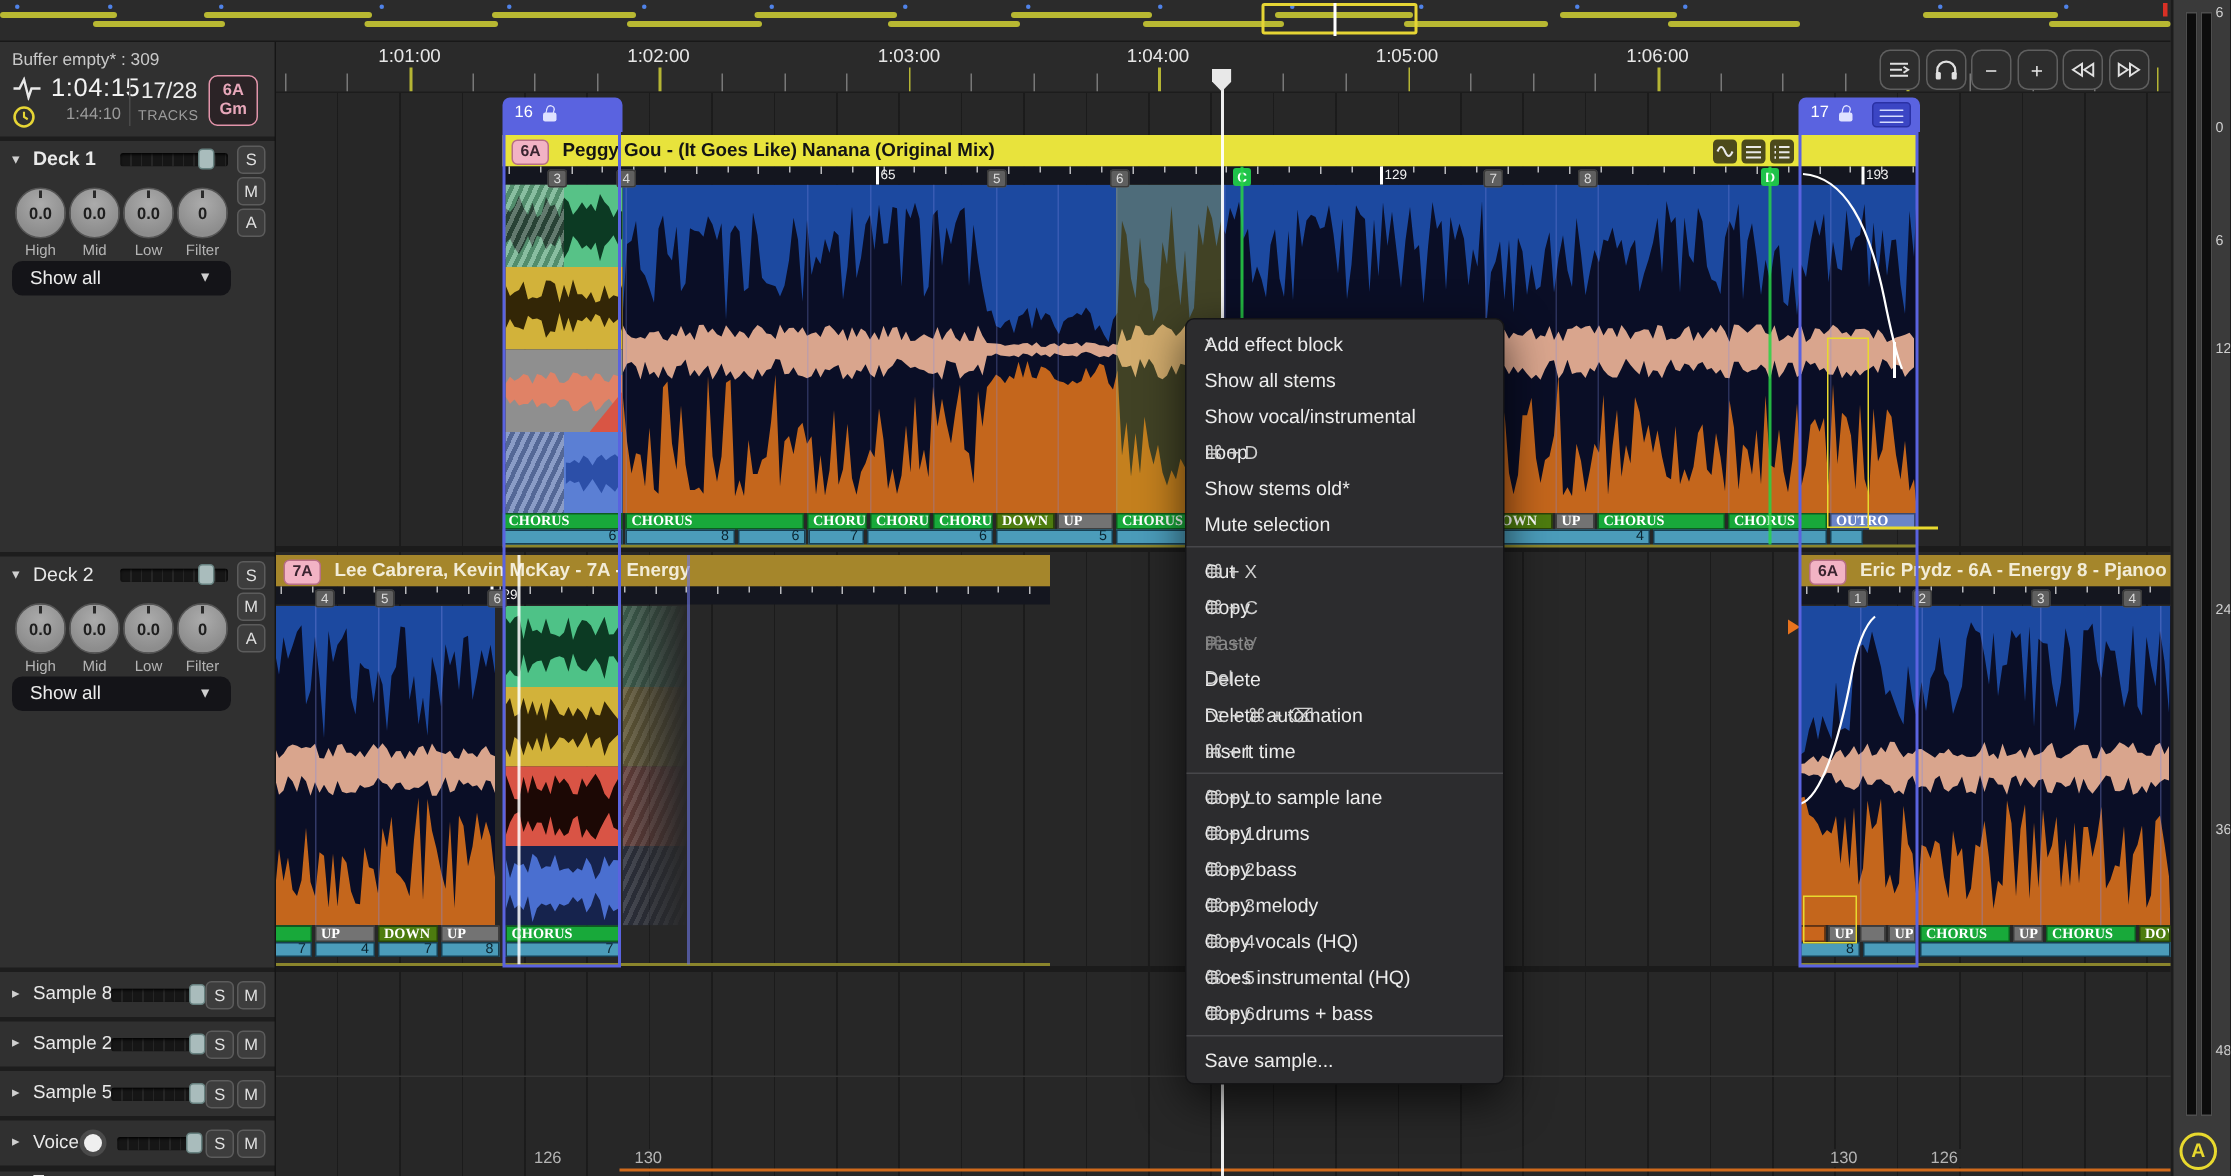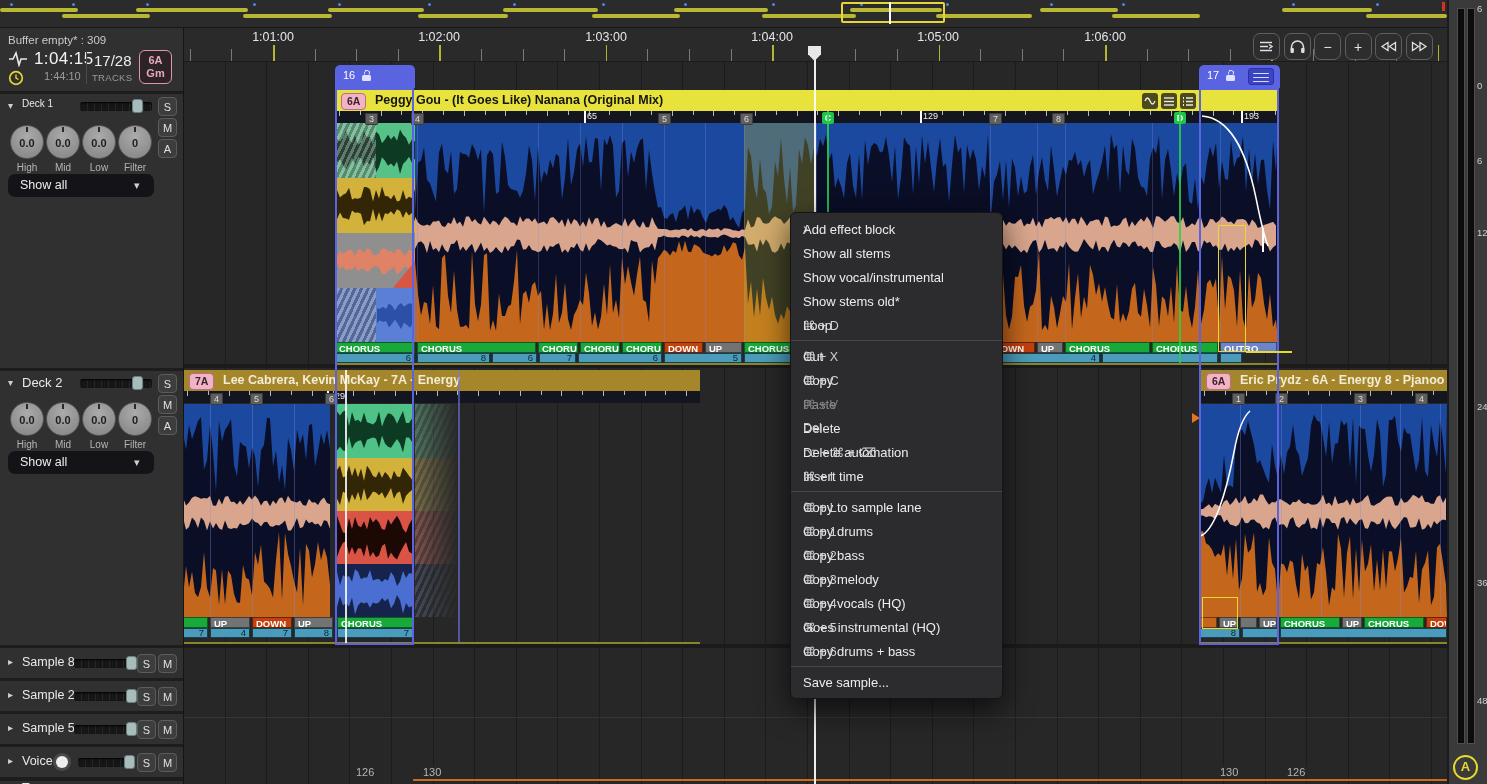--- a/index.html
+++ b/index.html
@@ -62,7 +62,7 @@
     </div>
   <div class="panel" style="position: absolute; top: 66px; height: 274px;">
         <div style="position: absolute; left: 8px; top: 6px; font-size: 10px; color: rgb(207, 207, 207);">▾</div>
-        <div style="position: absolute; left: 22px; top: 4px; font-size: 10px; color: rgb(233, 233, 233);">Deck 1</div>
+        <div style="position: absolute; left: 22px; top: 4px; font-size: 13px; color: rgb(233, 233, 233); font-weight: bold;">Deck 1</div>
         <div class="groove" style="position: absolute; left: 80px; top: 8px; width: 72px;">
           <div class="handle" style="position: absolute; left: 52px;"></div>
         </div>

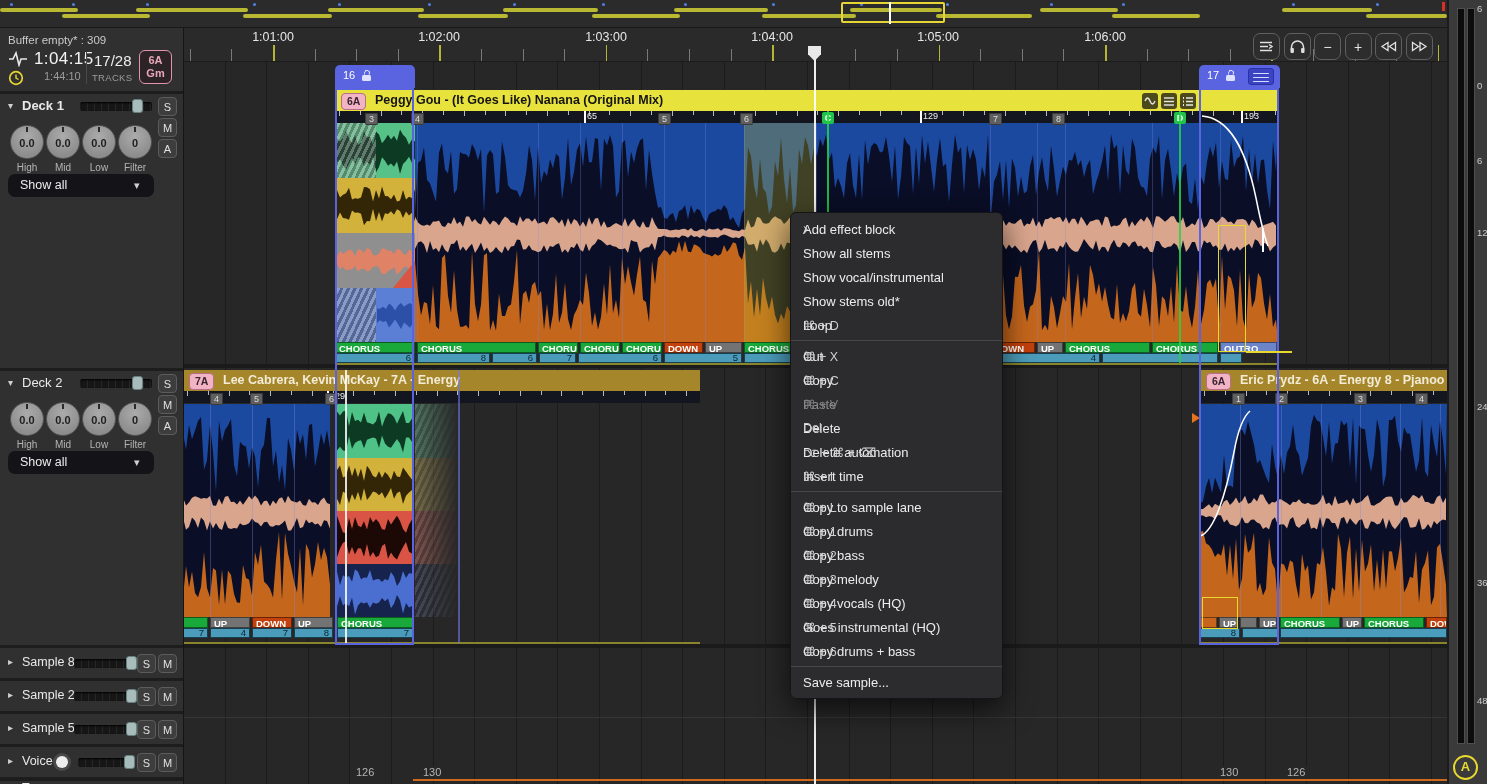--- a/index.html
+++ b/index.html
@@ -607,12 +607,12 @@
         <div class="sc" style="position: absolute;"></div>
       </div>
       <div class="mi" style="">
+        <div class="lbl" style="position: absolute;">Loop</div>
+        <div class="sc" style="position: absolute;">⌘ + D</div>
+      </div>
+      <div class="mi" style="">
         <div class="lbl" style="position: absolute;">Show stems old*</div>
         <div class="sc" style="position: absolute;"></div>
-      </div>
-      <div class="mi" style="">
-        <div class="lbl" style="position: absolute;">Loop</div>
-        <div class="sc" style="position: absolute;">⌘ + D</div>
       </div>
       <div class="msep" style=""></div>
       <div class="mi" style="">

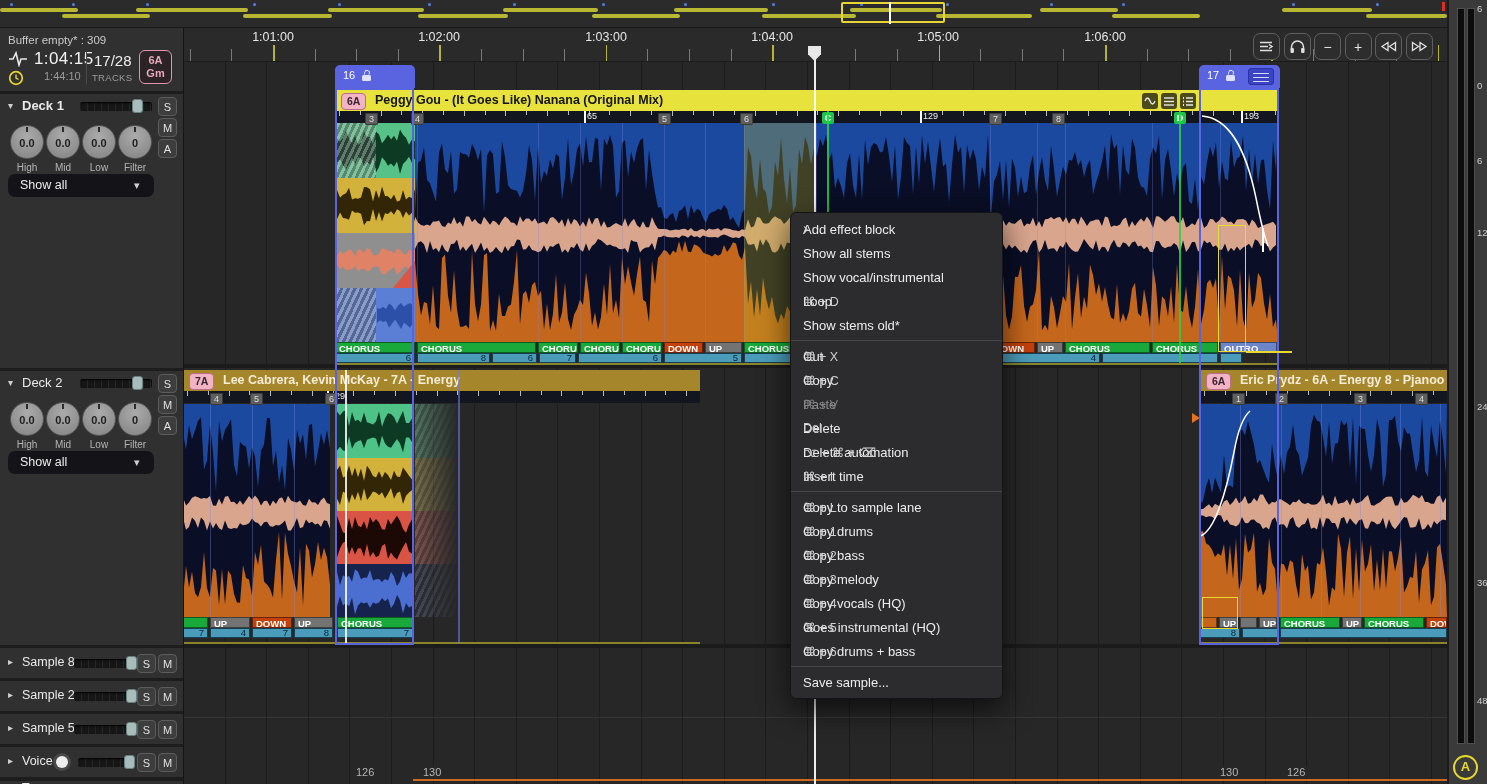--- a/index.html
+++ b/index.html
@@ -8,7 +8,7 @@
   #stage .abs{position:absolute;}
   .panel{position:absolute;left:0;width:183px;background:#303030;box-sizing:border-box;}
   .hatch{position:absolute;background:repeating-linear-gradient(115deg,rgba(185,185,185,.5) 0 3px,rgba(75,75,75,.45) 3px 6px);}
-  .seg{position:absolute;height:11px;font-size:9.5px;font-weight:bold;color:#fff;line-height:11px;padding:0 3px;box-sizing:border-box;border:1px solid rgba(0,0,0,.45);overflow:hidden;white-space:nowrap;z-index:9;}
+  .seg{position:absolute;height:11px;font-size:9.5px;font-weight:bold;color:#fff;line-height:11px;padding:0 3px;box-sizing:border-box;border:1px solid rgba(0,0,0,.45);overflow:hidden;white-space:nowrap;z-index:9;font-family:Liberation Serif, serif;}
   .c-chorus{background:#18a93a}.c-down{background:#c2410c}.c-up{background:#737373}
   .c-outro{background:#6b85c8}.c-orange{background:#c8651c}
   .tealbar{position:absolute;height:10px;background:#4b9cba;border:1px solid #173f52;box-sizing:border-box;font-size:9.5px;color:#0b2531;text-align:right;padding-right:3px;line-height:8px;z-index:9;}

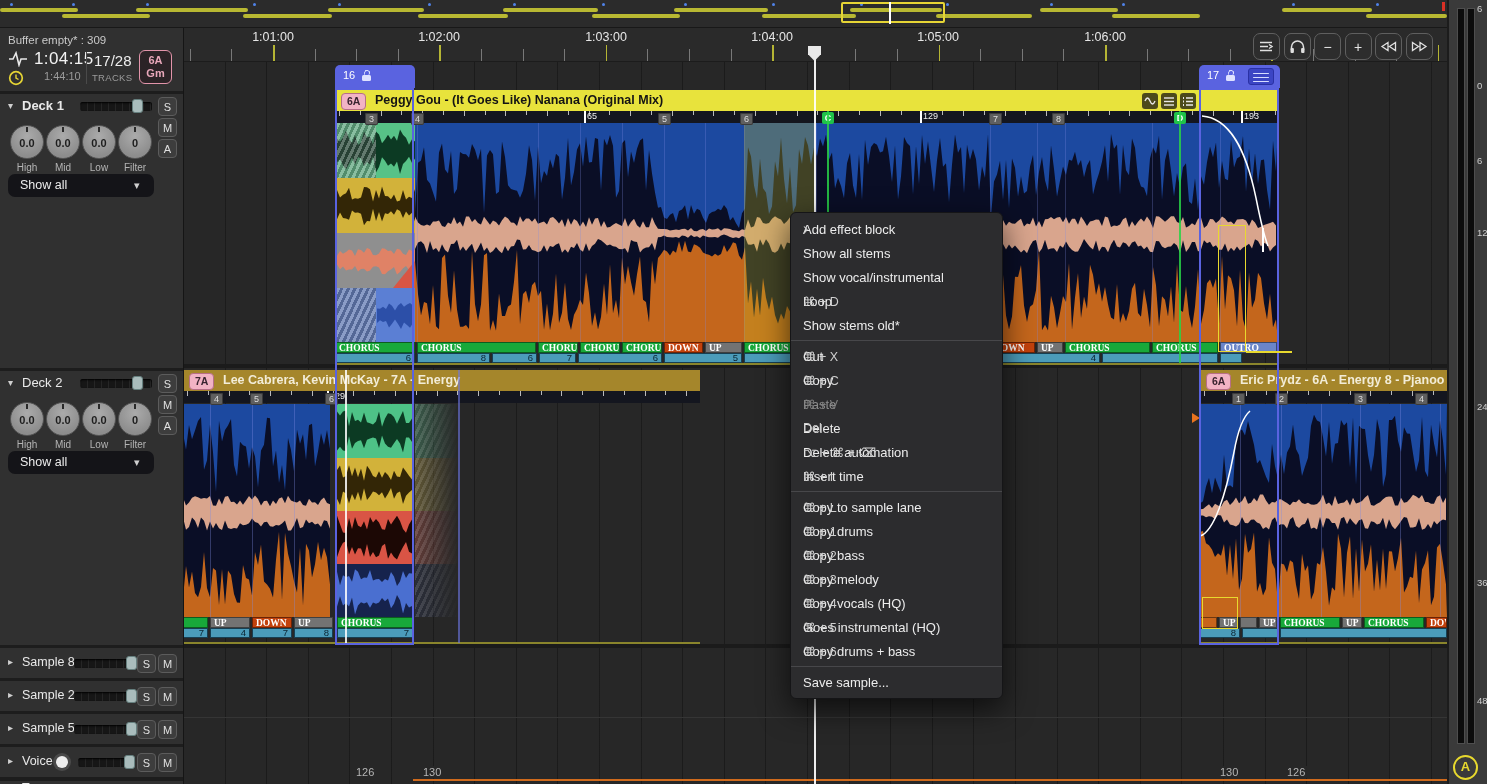--- a/index.html
+++ b/index.html
@@ -9,7 +9,7 @@
   .panel{position:absolute;left:0;width:183px;background:#303030;box-sizing:border-box;}
   .hatch{position:absolute;background:repeating-linear-gradient(115deg,rgba(185,185,185,.5) 0 3px,rgba(75,75,75,.45) 3px 6px);}
   .seg{position:absolute;height:11px;font-size:9.5px;font-weight:bold;color:#fff;line-height:11px;padding:0 3px;box-sizing:border-box;border:1px solid rgba(0,0,0,.45);overflow:hidden;white-space:nowrap;z-index:9;font-family:Liberation Serif, serif;}
-  .c-chorus{background:#18a93a}.c-down{background:#c2410c}.c-up{background:#737373}
+  .c-chorus{background:#18a93a}.c-down{background:#4d7c0f}.c-up{background:#737373}
   .c-outro{background:#6b85c8}.c-orange{background:#c8651c}
   .tealbar{position:absolute;height:10px;background:#4b9cba;border:1px solid #173f52;box-sizing:border-box;font-size:9.5px;color:#0b2531;text-align:right;padding-right:3px;line-height:8px;z-index:9;}
   .beat{position:absolute;width:13px;height:12px;background:#5f5f5f;color:#dcdcdc;font-size:9px;line-height:12px;text-align:center;border-radius:2px;box-shadow:inset 0 0 0 1px #3a3a3a;}

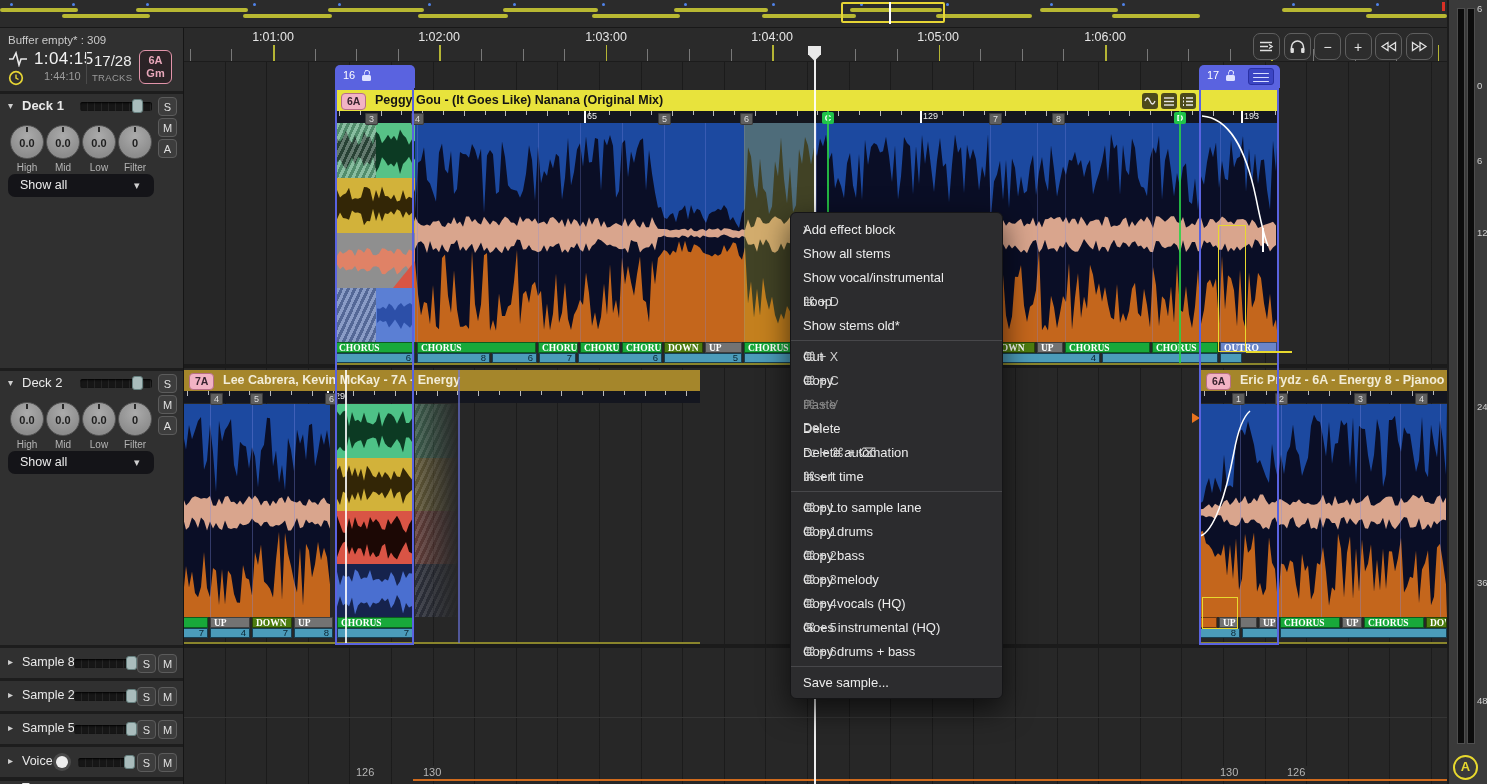--- a/index.html
+++ b/index.html
@@ -614,6 +614,10 @@
         <div class="lbl" style="position: absolute;">Show stems old*</div>
         <div class="sc" style="position: absolute;"></div>
       </div>
+      <div class="mi" style="">
+        <div class="lbl" style="position: absolute;">Mute selection</div>
+        <div class="sc" style="position: absolute;"></div>
+      </div>
       <div class="msep" style=""></div>
       <div class="mi" style="">
         <div class="lbl" style="position: absolute;">Cut</div>

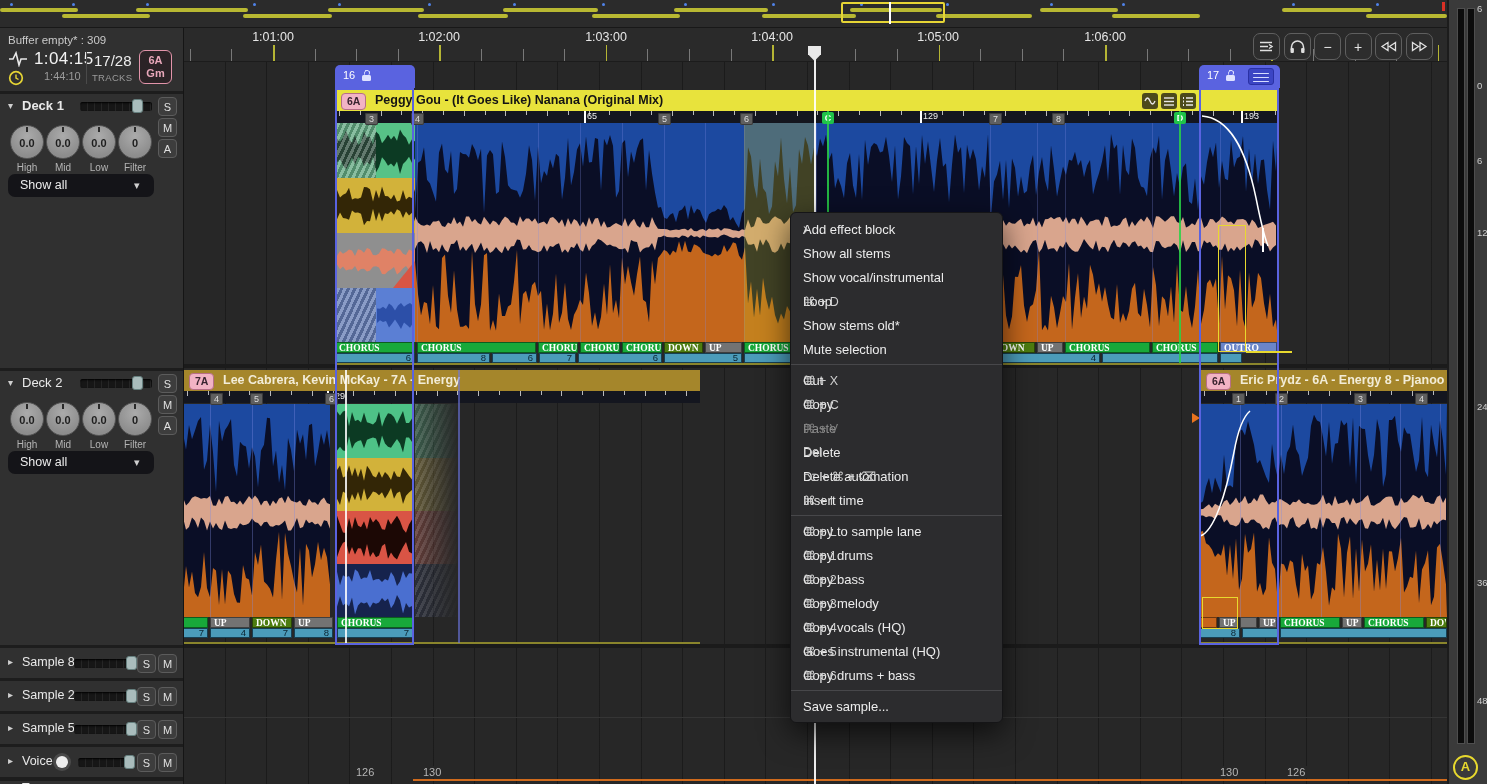--- a/index.html
+++ b/index.html
@@ -193,7 +193,7 @@
       <div style="position: absolute; left: 28px; top: 155px; font-size: 9.5px; color: rgb(207, 207, 207);">6</div>
       <div style="position: absolute; left: 28px; top: 227px; font-size: 9.5px; color: rgb(207, 207, 207);">12</div>
       <div style="position: absolute; left: 28px; top: 401px; font-size: 9.5px; color: rgb(207, 207, 207);">24</div>
-      <div style="position: absolute; left: 28px; top: 548px; font-size: 9.5px; color: rgb(207, 207, 207); margin-top: 29px;">36</div>
+      <div style="position: absolute; left: 28px; top: 548px; font-size: 9.5px; color: rgb(207, 207, 207);">36</div>
       <div style="position: absolute; left: 28px; top: 695px; font-size: 9.5px; color: rgb(207, 207, 207);">48</div>
       <div style="position: absolute; left: 4px; top: 755px; width: 25px; height: 25px; border: 2.5px solid rgb(232, 217, 46); border-radius: 50%; box-sizing: border-box; color: rgb(232, 217, 46); font-size: 13px; font-weight: bold; text-align: center; line-height: 20px;">A</div>
     </div>

